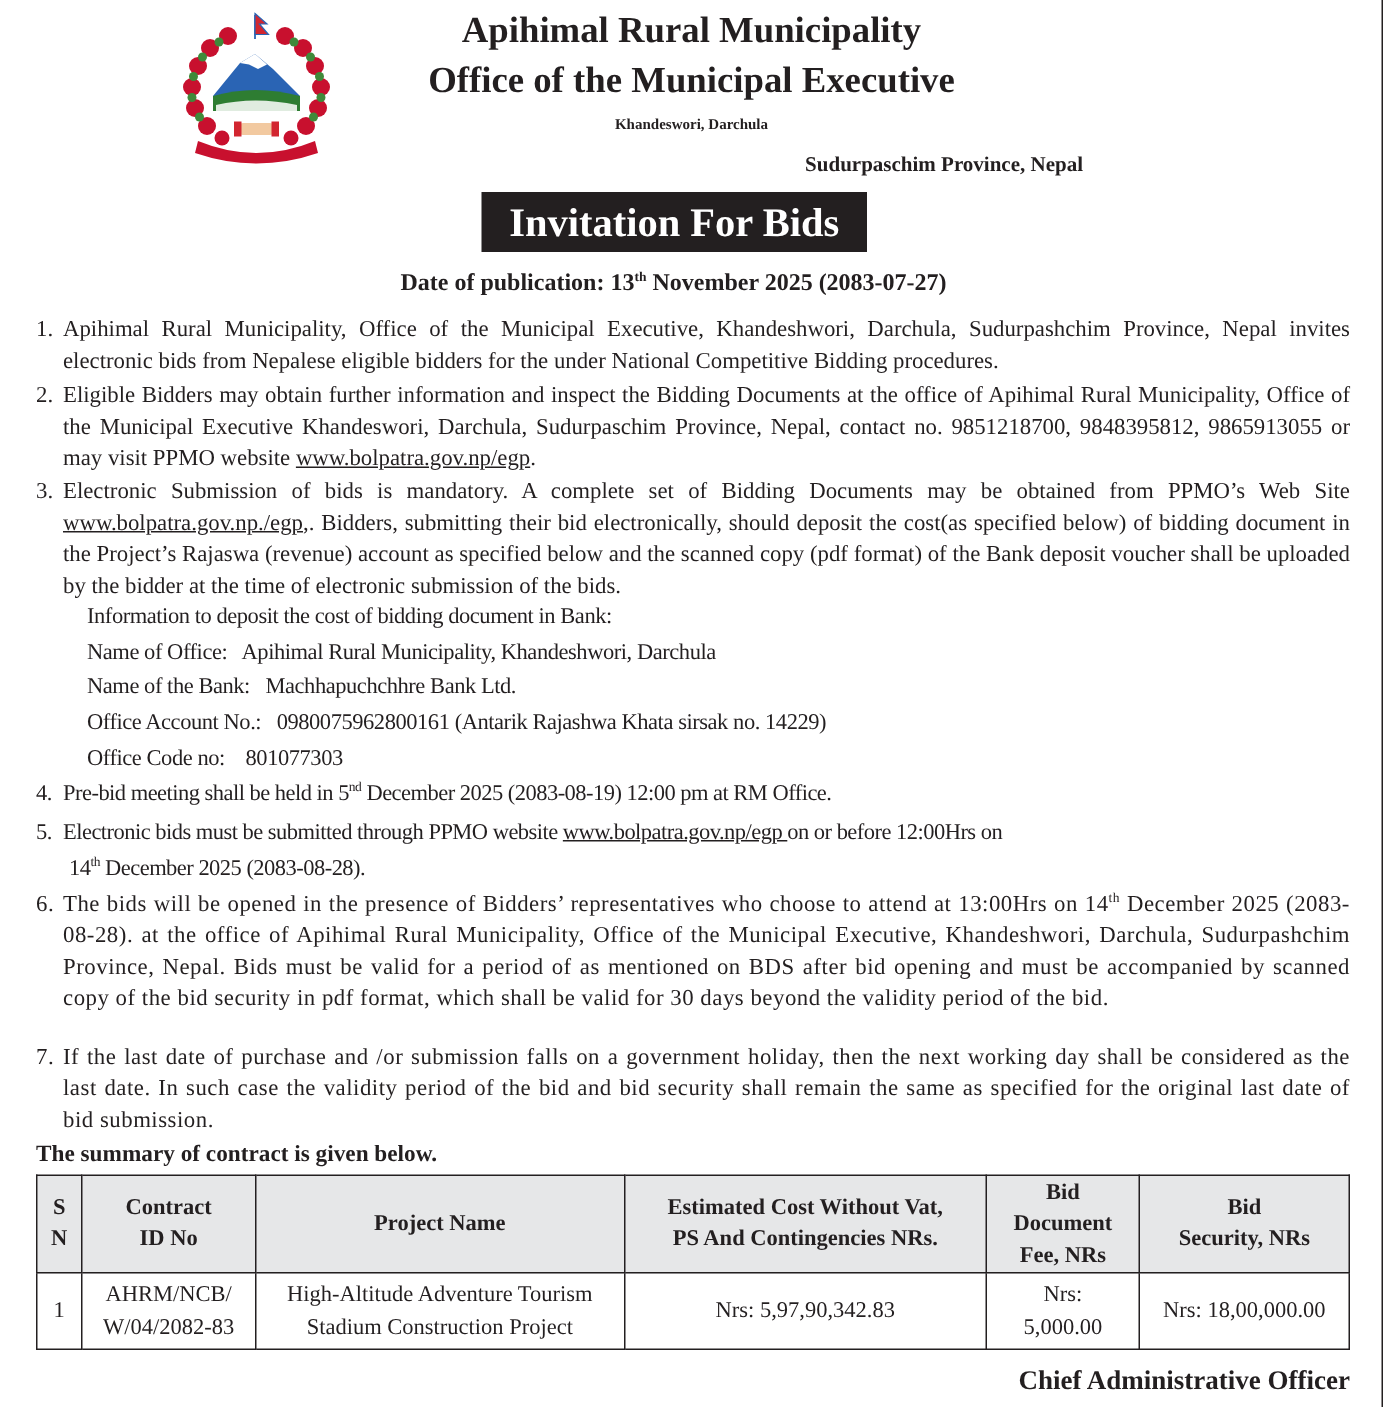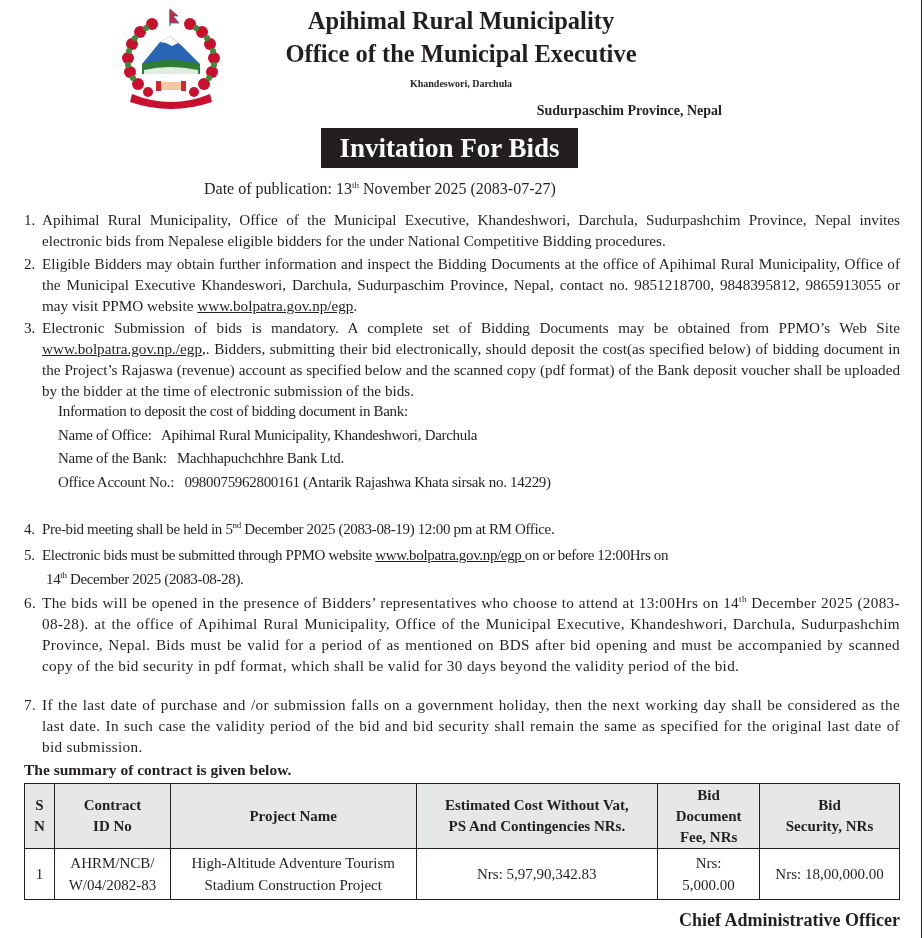--- a/index.html
+++ b/index.html
@@ -18,8 +18,8 @@
   .ifb { position:absolute; left:321px; top:128px; width:257px; height:40px; background:#231f20;
          color:#ffffff; font-weight:bold; font-size:27px; line-height:40px; text-align:center; }
 
-  .pubdate { position:absolute; left:204px; top:179px; width:522px; 
-             font-weight:normal; font-size:16px; line-height:20px; }
+  .pubdate { position:absolute; left:188px; top:179px; width:522px; text-align:center;
+             font-weight:bold; font-size:16px; line-height:20px; }
   sup { font-size:9px; line-height:0; vertical-align:6px; }
 
   .para { position:absolute; left:24px; width:876px; font-size:15.2px; line-height:21px; }

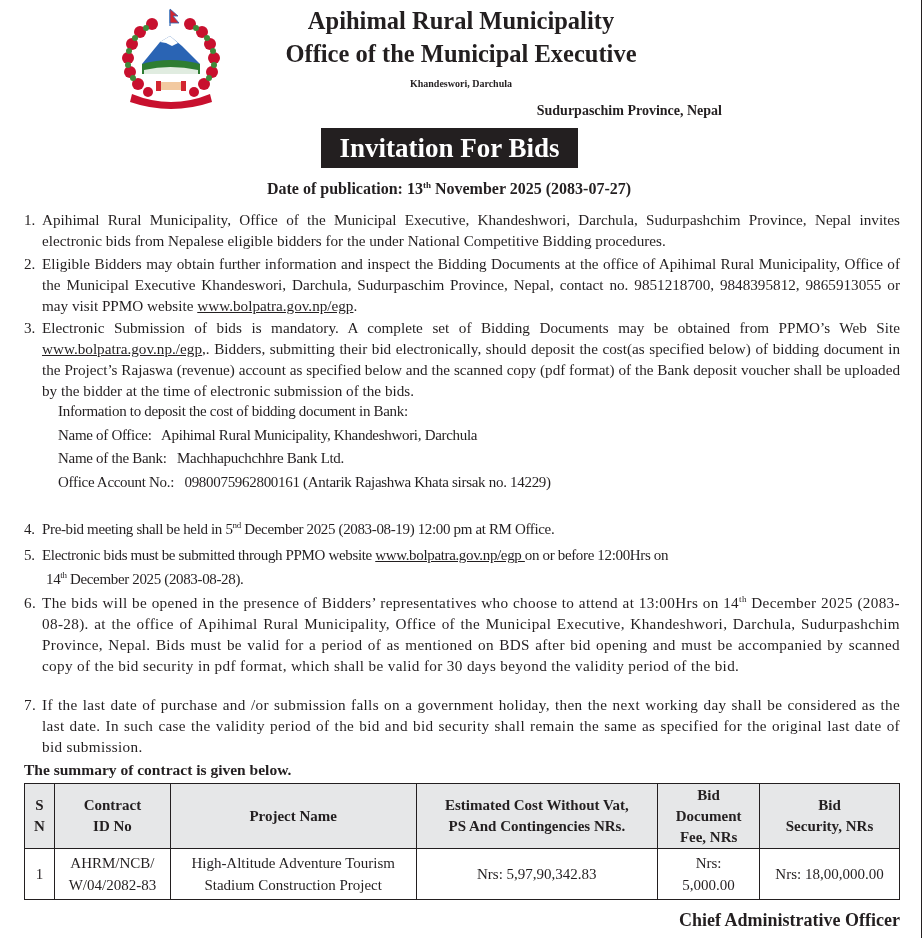--- a/index.html
+++ b/index.html
@@ -126,6 +126,7 @@
   <div><span>Name of Office:</span>   <span>Apihimal Rural Municipality, Khandeshwori, Darchula</span></div>
   <div><span>Name of the Bank:</span>   <span>Machhapuchchhre Bank Ltd.</span></div>
   <div><span>Office Account No.:</span>   <span>0980075962800161 (Antarik Rajashwa Khata sirsak no. 14229)</span></div>
+  <div><span>Office Code no:</span>    <span>801077303</span></div>
 </div>
 
 <div class="para narrow" style="top:519px;">

